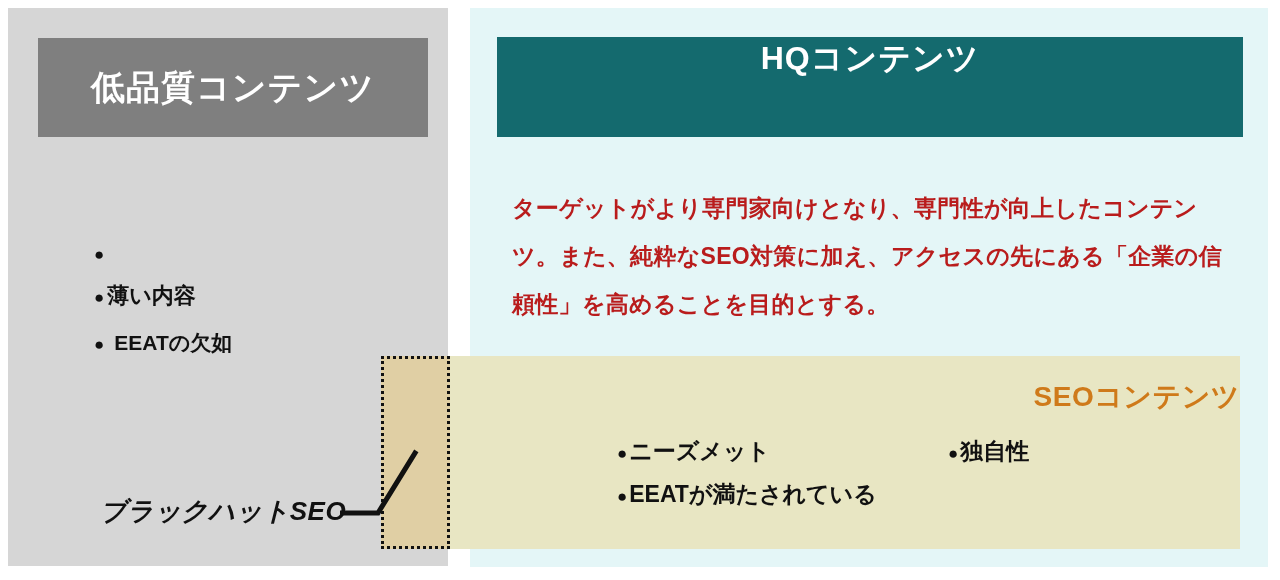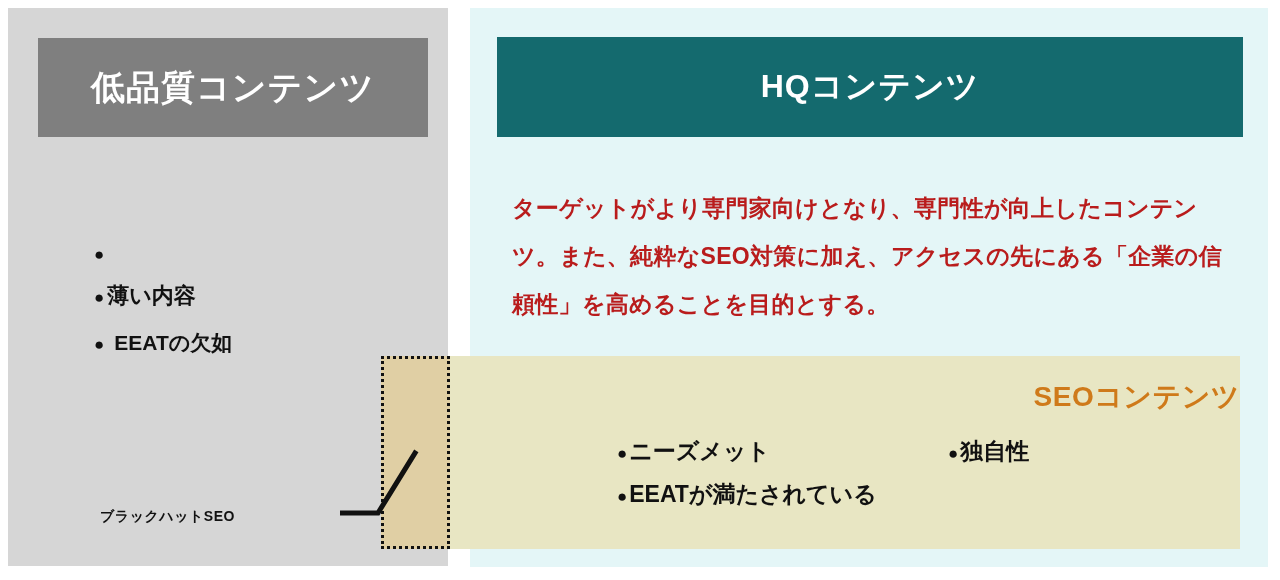--- a/index.html
+++ b/index.html
@@ -110,7 +110,7 @@
     width: 746px; height: 100px;
     background: #146a6e;
     display: flex;
-    align-items: center;
+    align-items: flex-start;
     justify-content: center;
   }
   .hq-header-text {

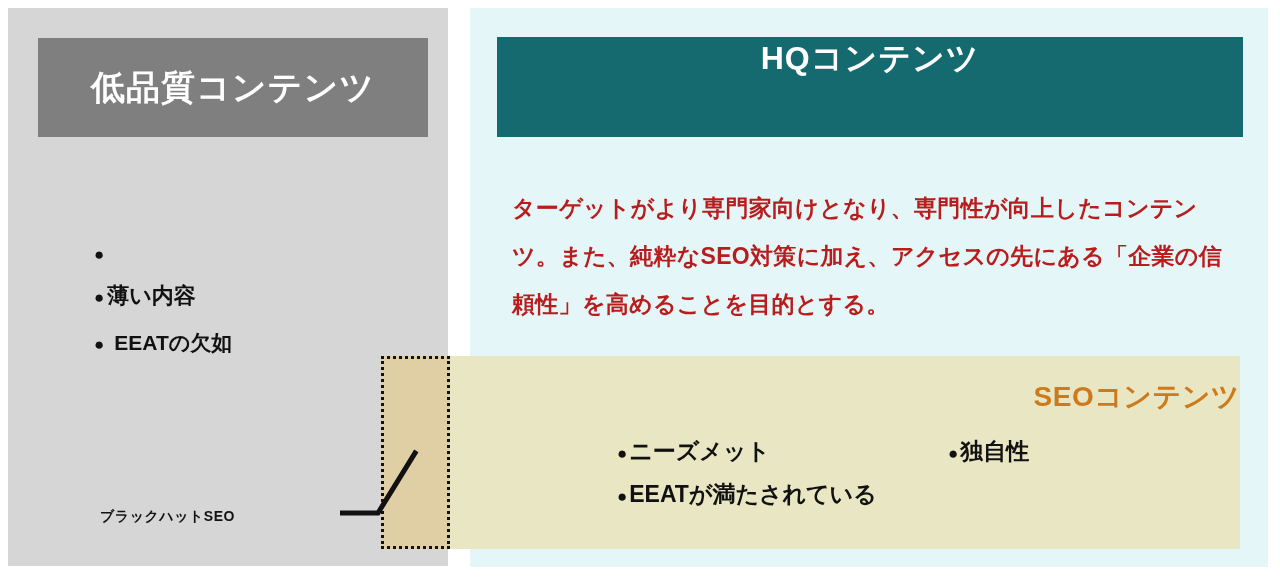--- a/index.html
+++ b/index.html
@@ -71,12 +71,13 @@
 
   .blackhat-label {
     position: absolute;
-    left: 92px; top: 500px;
-    font-size: 14px;
+    left: 92px; top: 486px;
+    font-size: 26px;
     font-weight: bold;
     color: #111111;
     white-space: nowrap;
     letter-spacing: 0.5px;
+    font-style: italic;
   }
 
   

